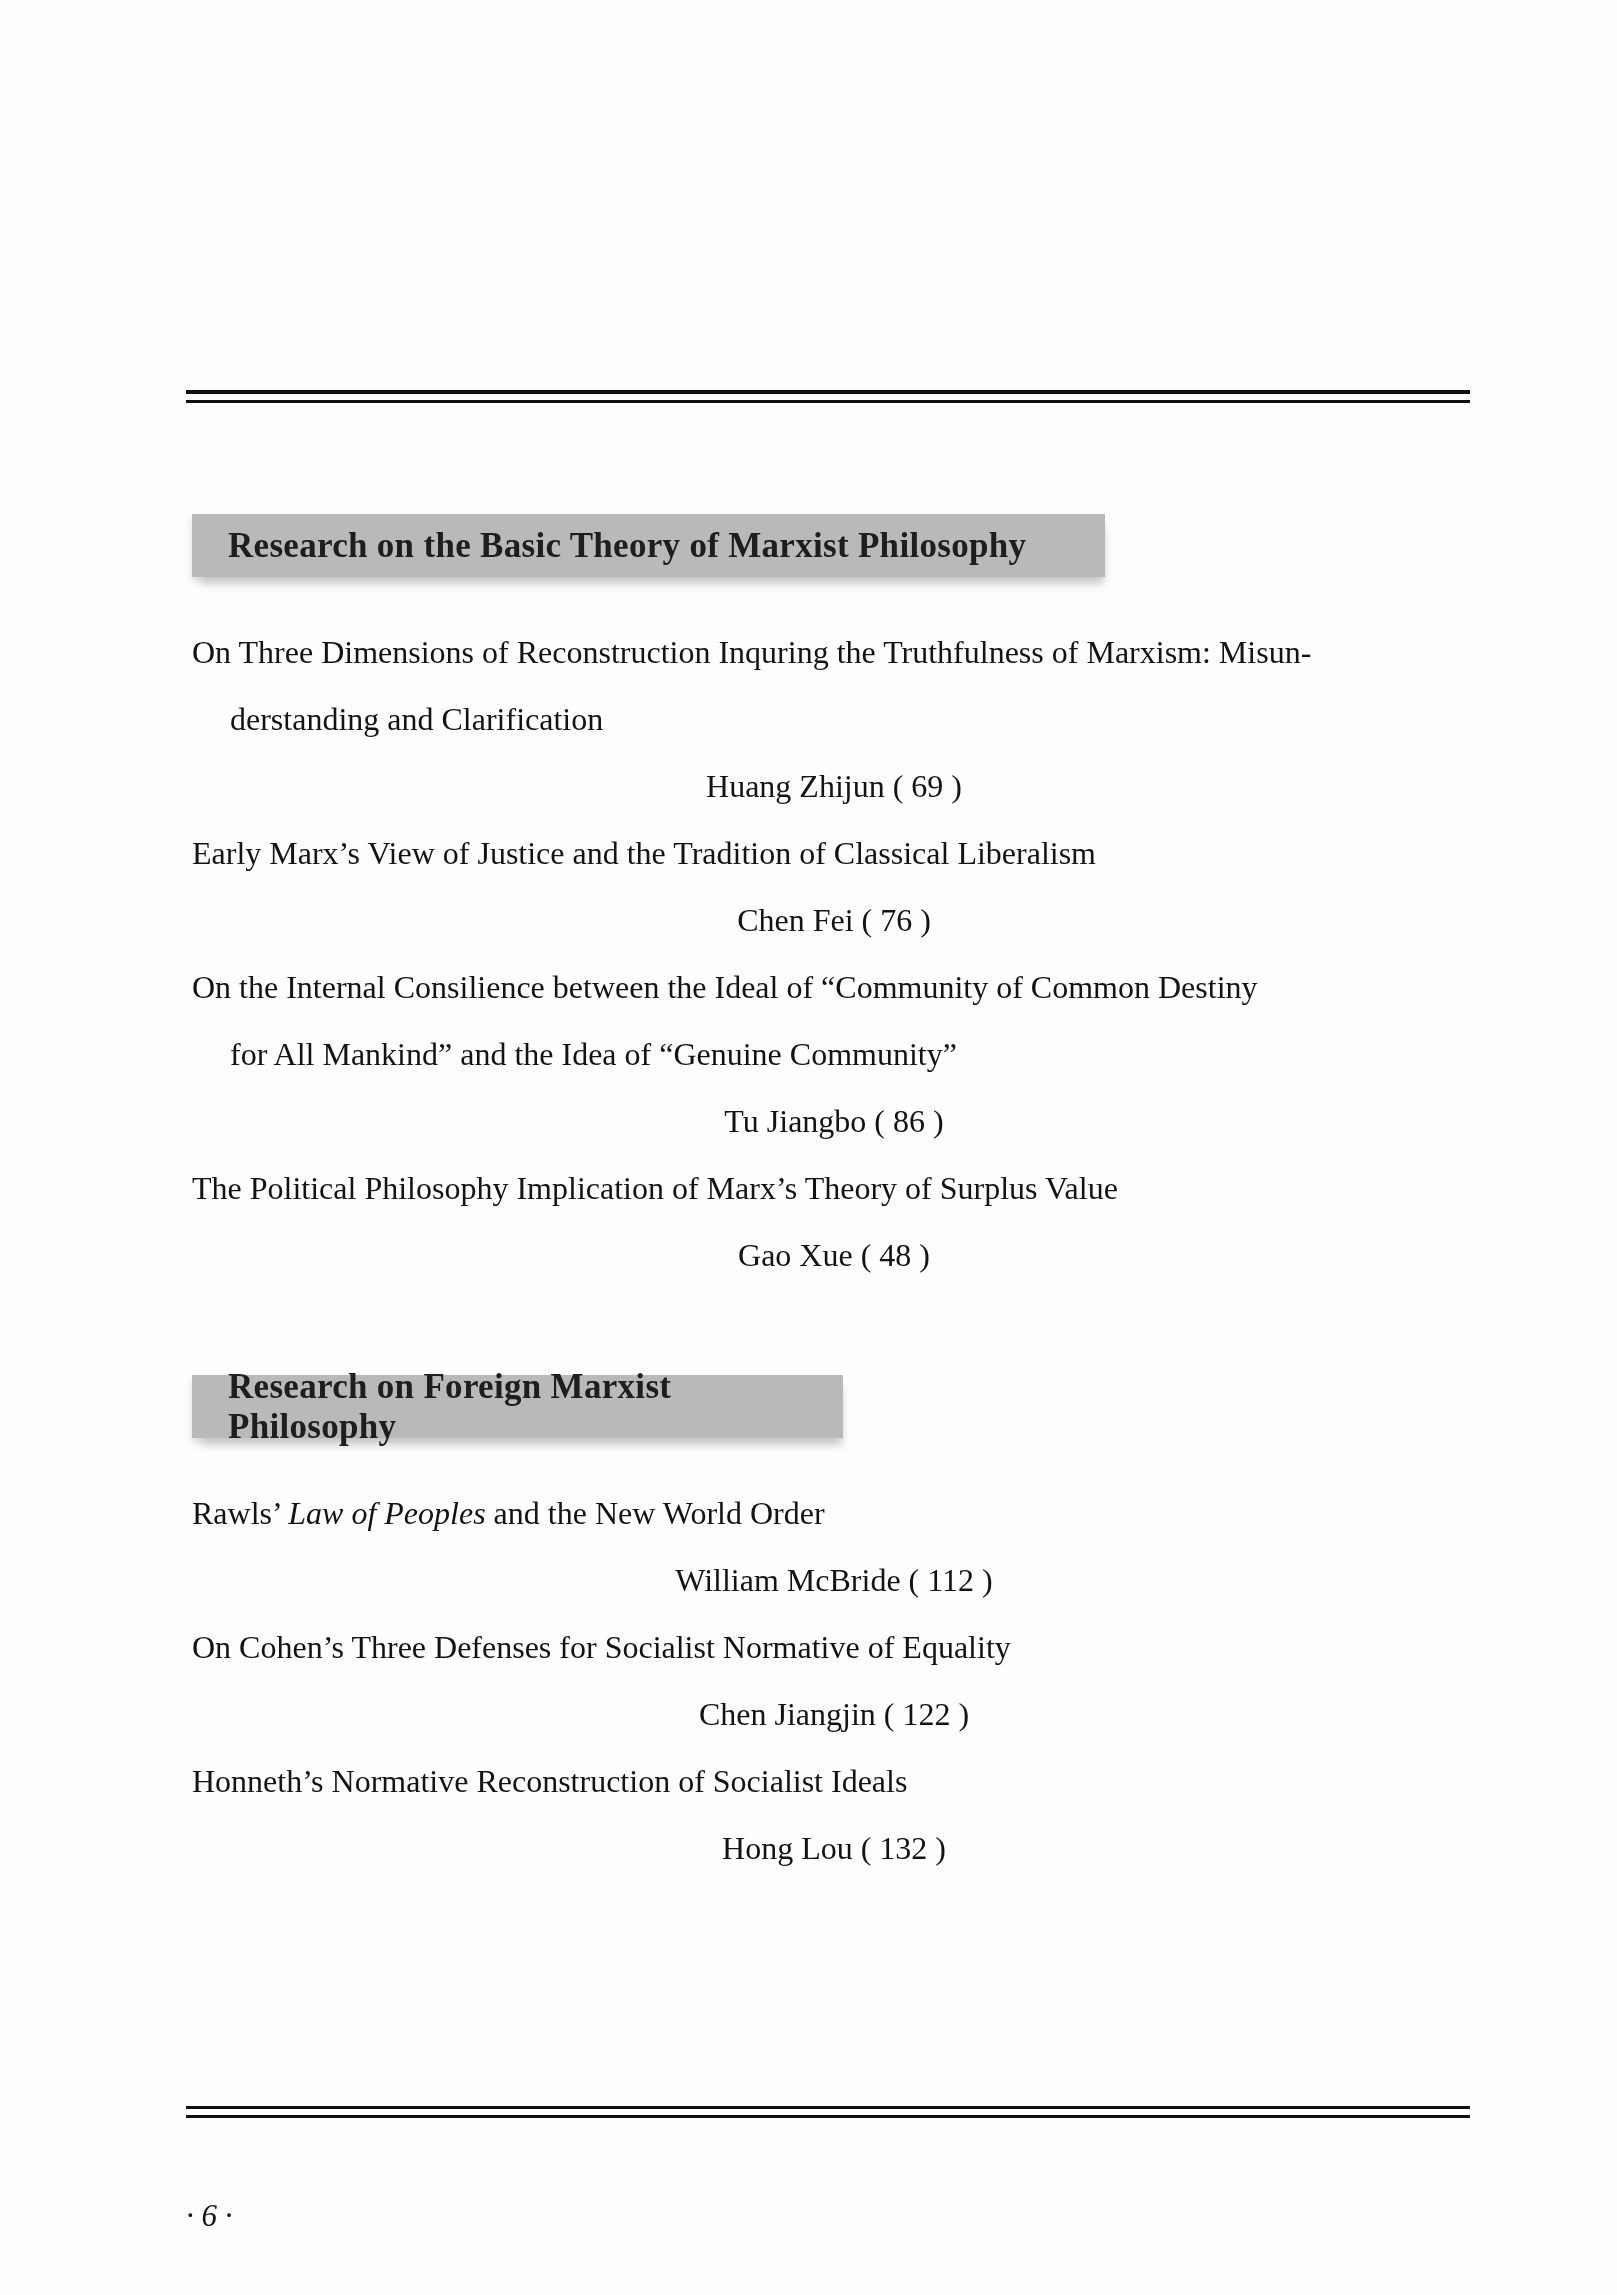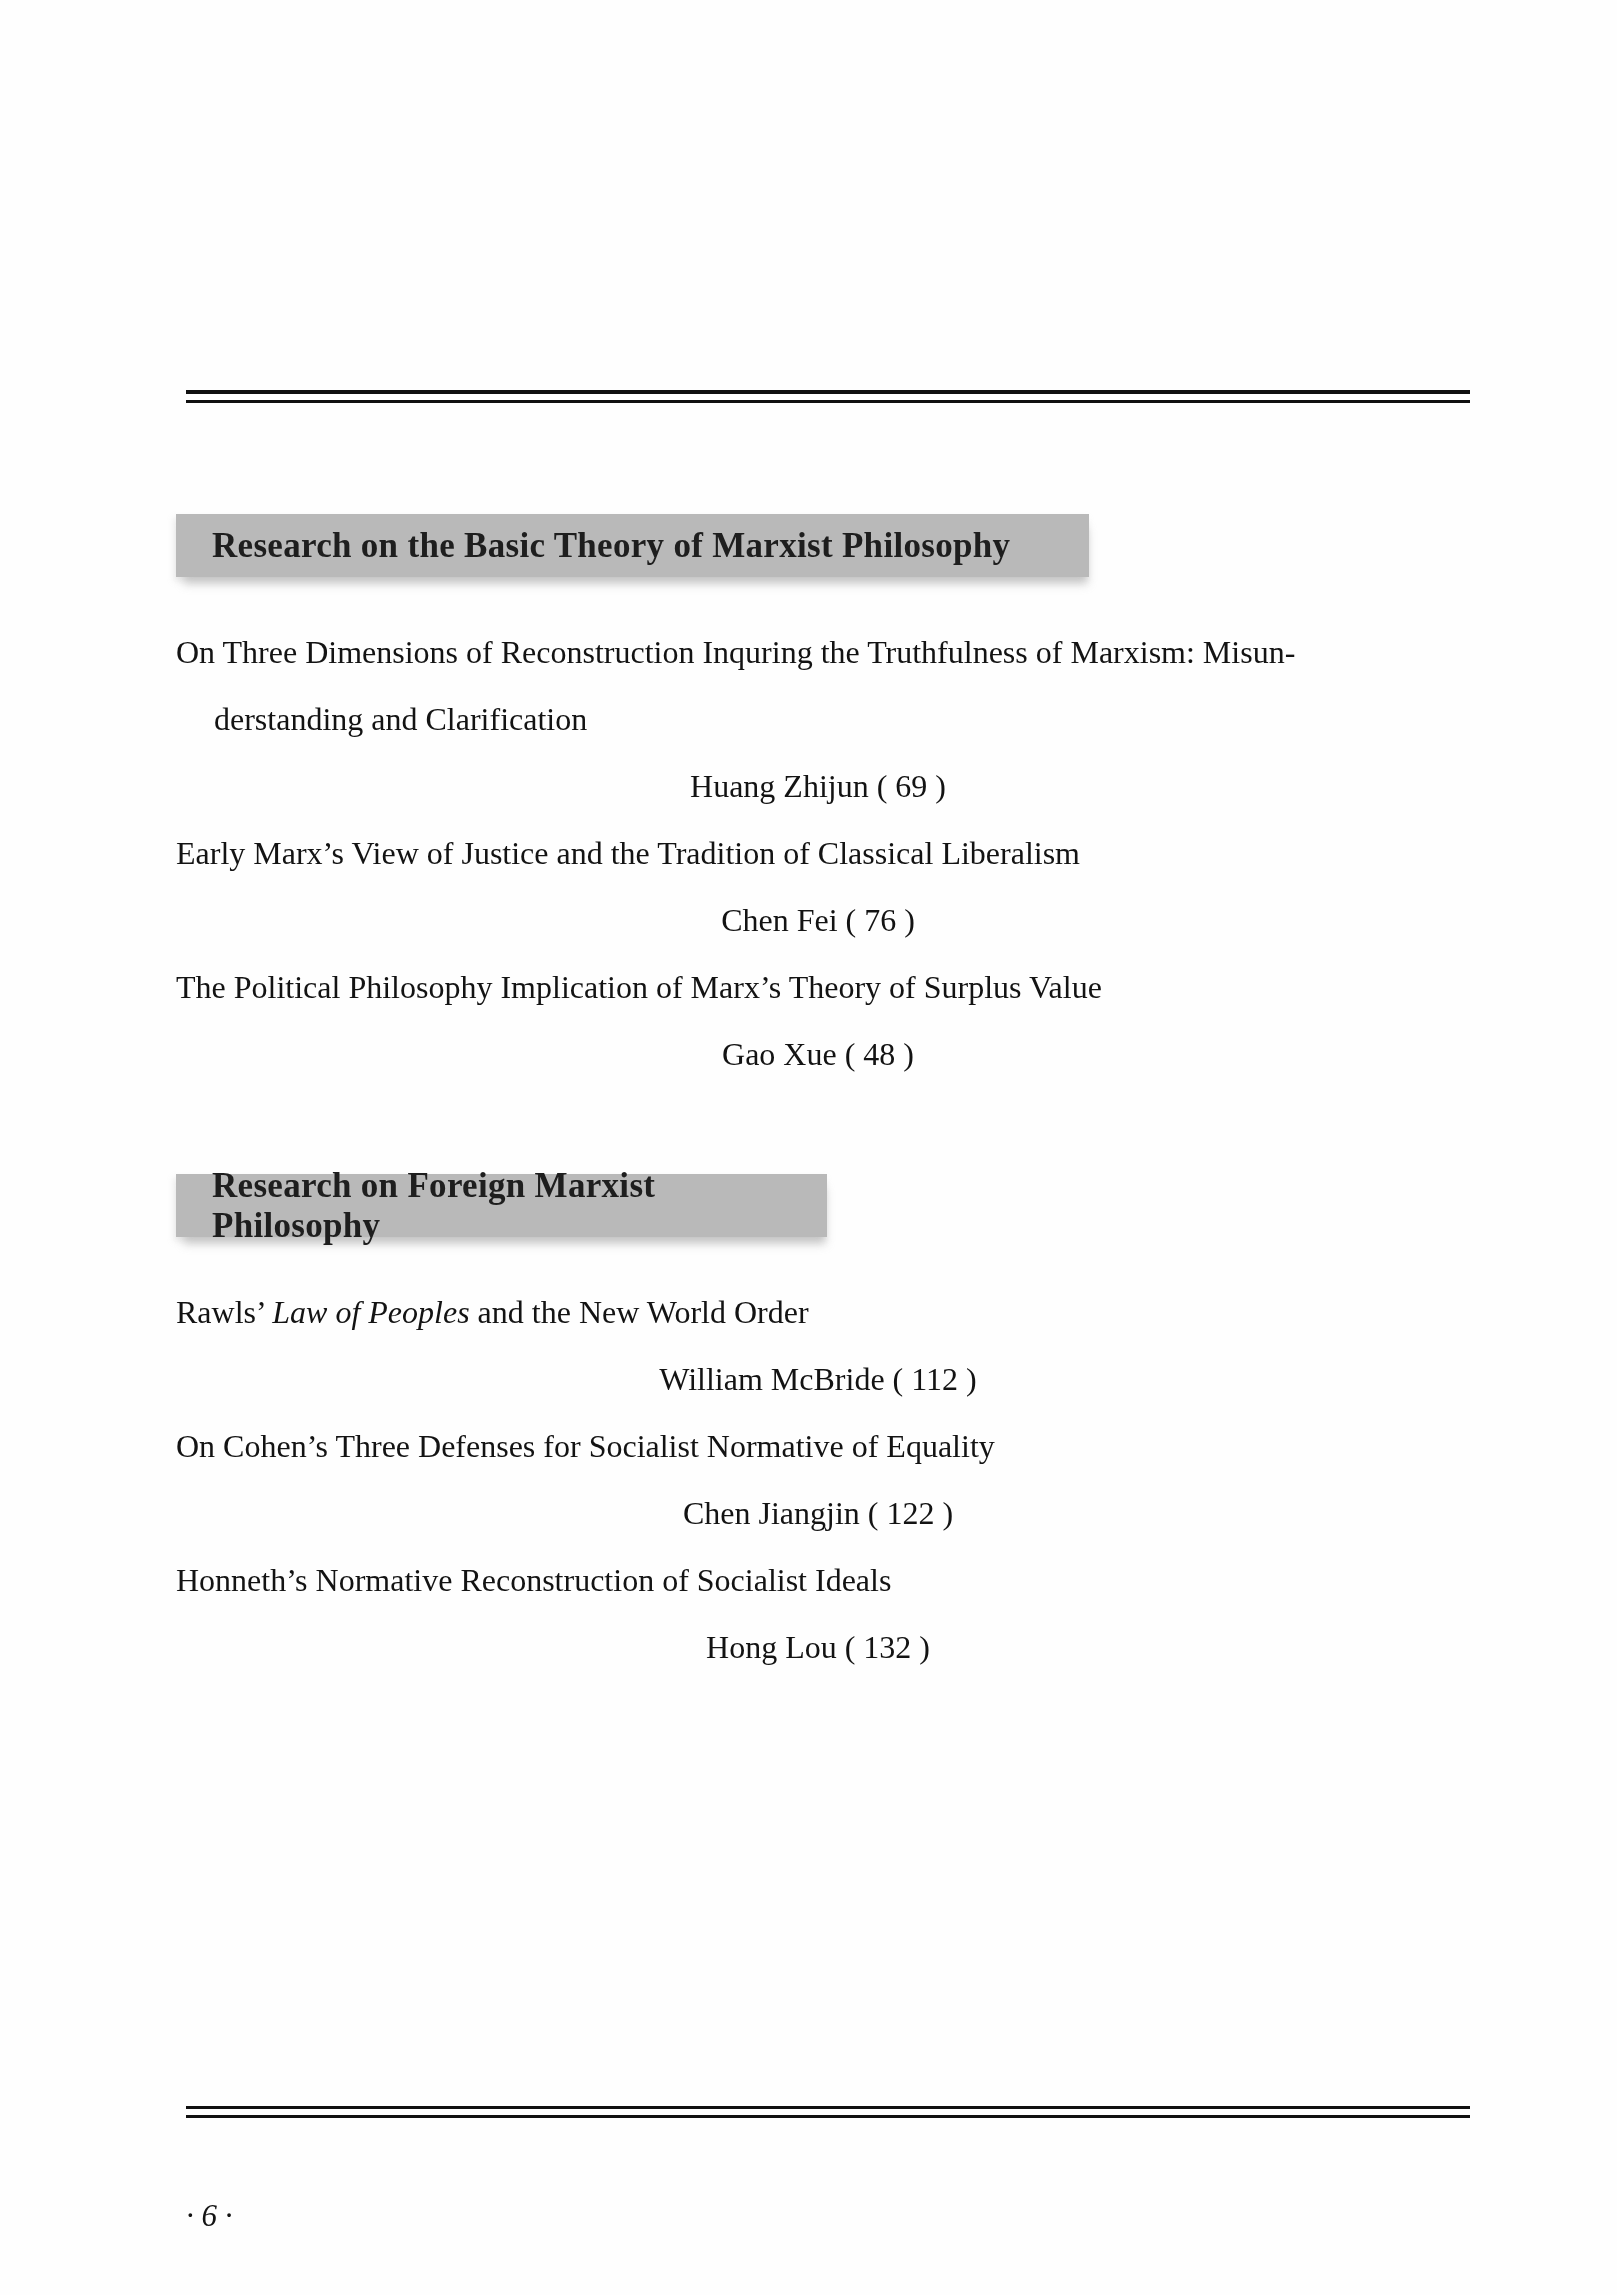--- a/index.html
+++ b/index.html
@@ -28,7 +28,7 @@
 
   .content {
     position: absolute;
-    left: 176px; top: 0;
+    left: 192px; top: 0;
     width: 1284px;
   }
 

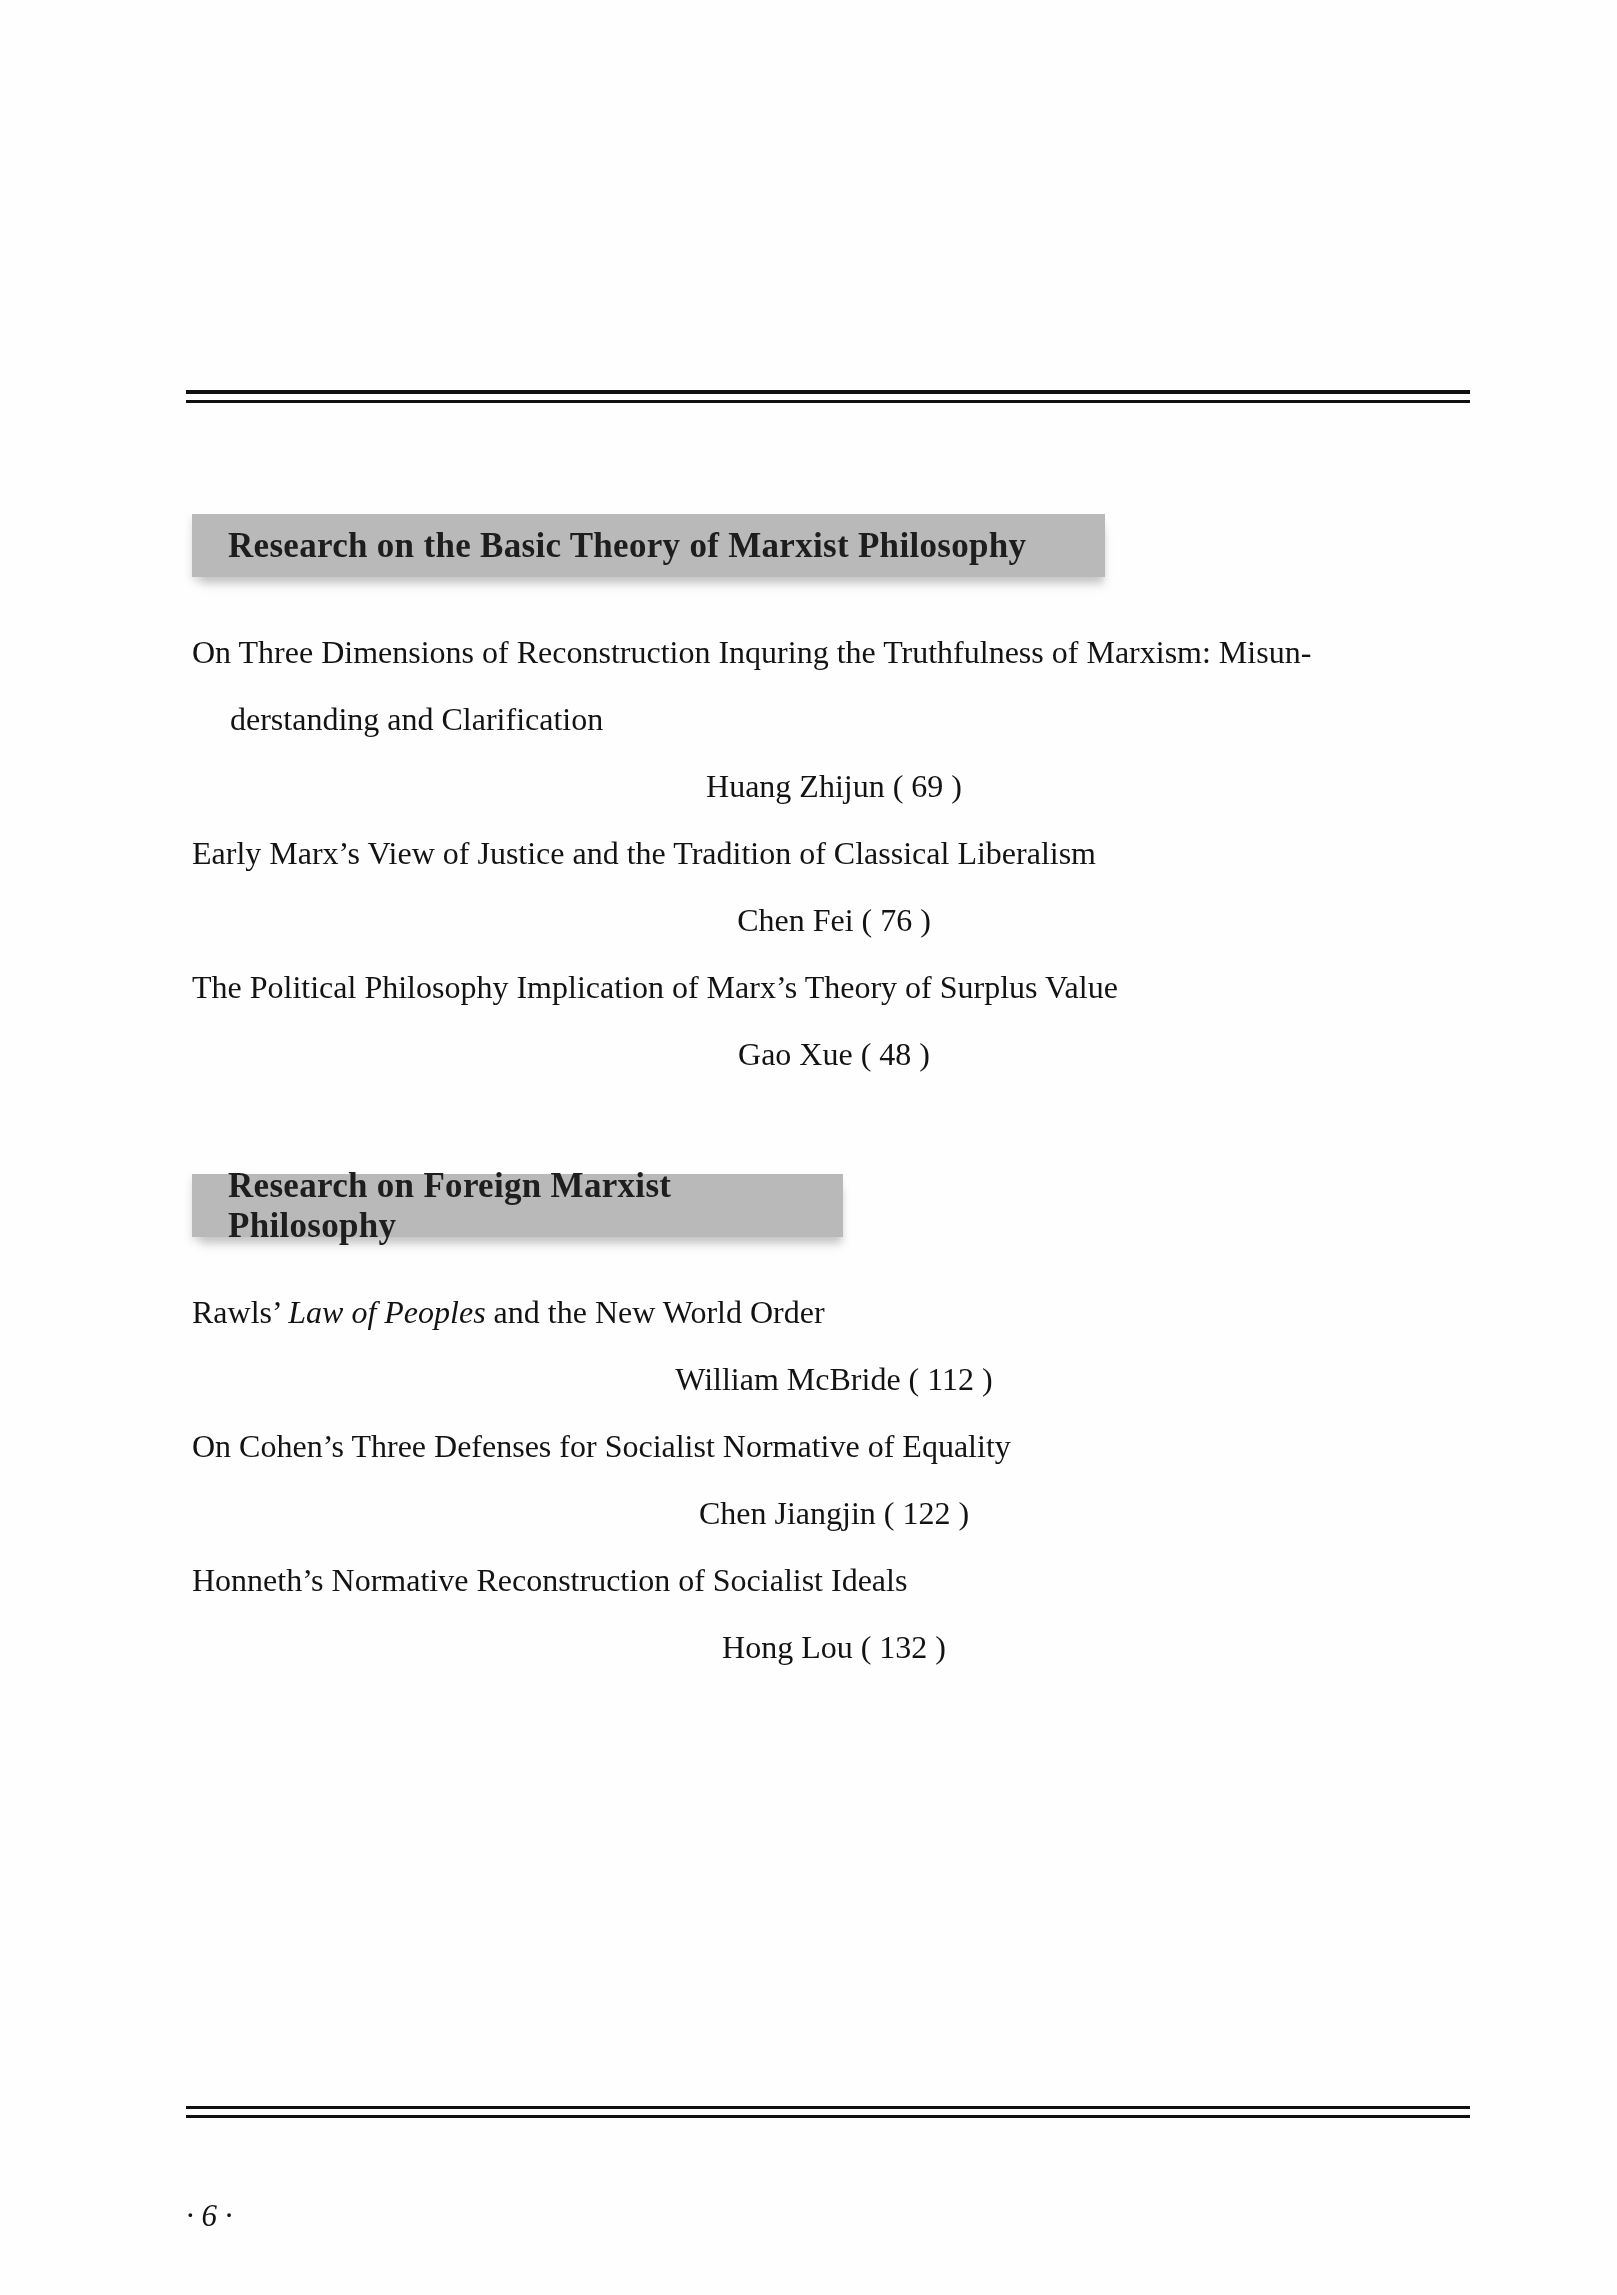--- a/index.html
+++ b/index.html
@@ -93,6 +93,11 @@
       <div class="line byline">Chen Fei ( 76 )</div>
     </div>
 
+    <div>
+      <div class="line">On the Internal Consilience between the Ideal of “Community of Common Destiny</div>
+      <div class="line cont">for All Mankind” and the Idea of “Genuine Community”</div>
+      <div class="line byline">Tu Jiangbo ( 86 )</div>
+    </div>
 
     <div>
       <div class="line">The Political Philosophy Implication of Marx’s Theory of Surplus Value</div>

